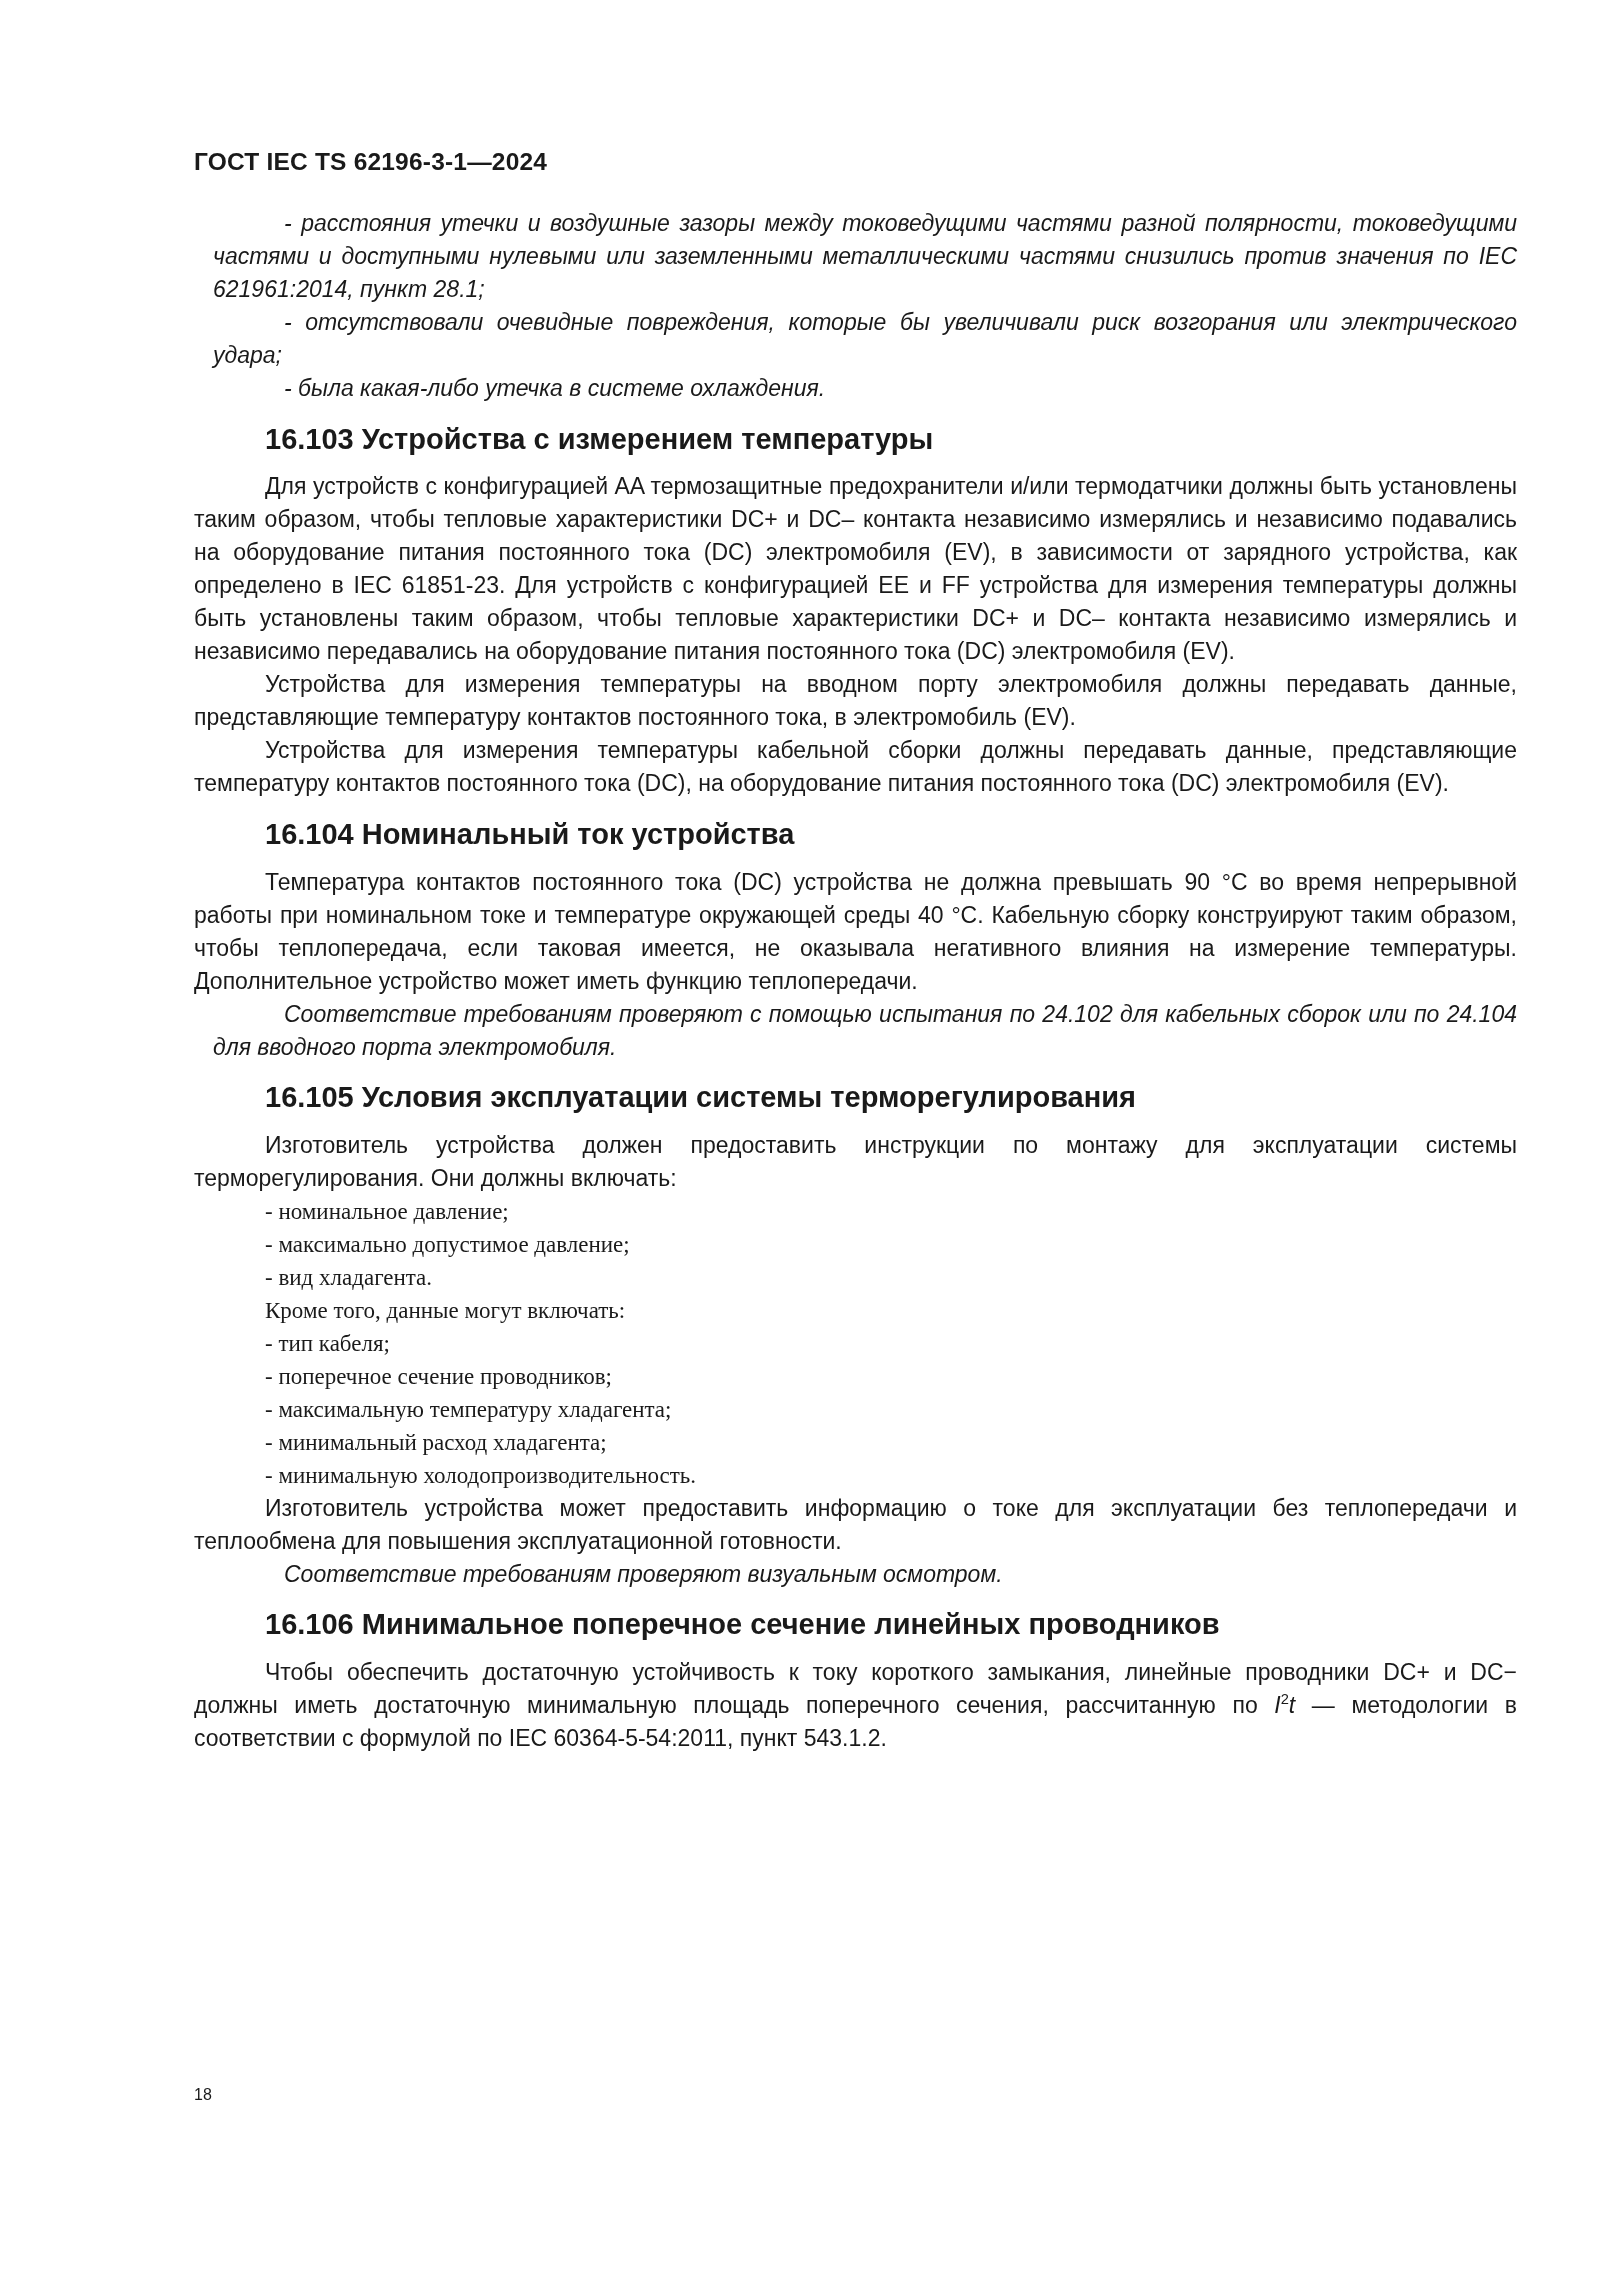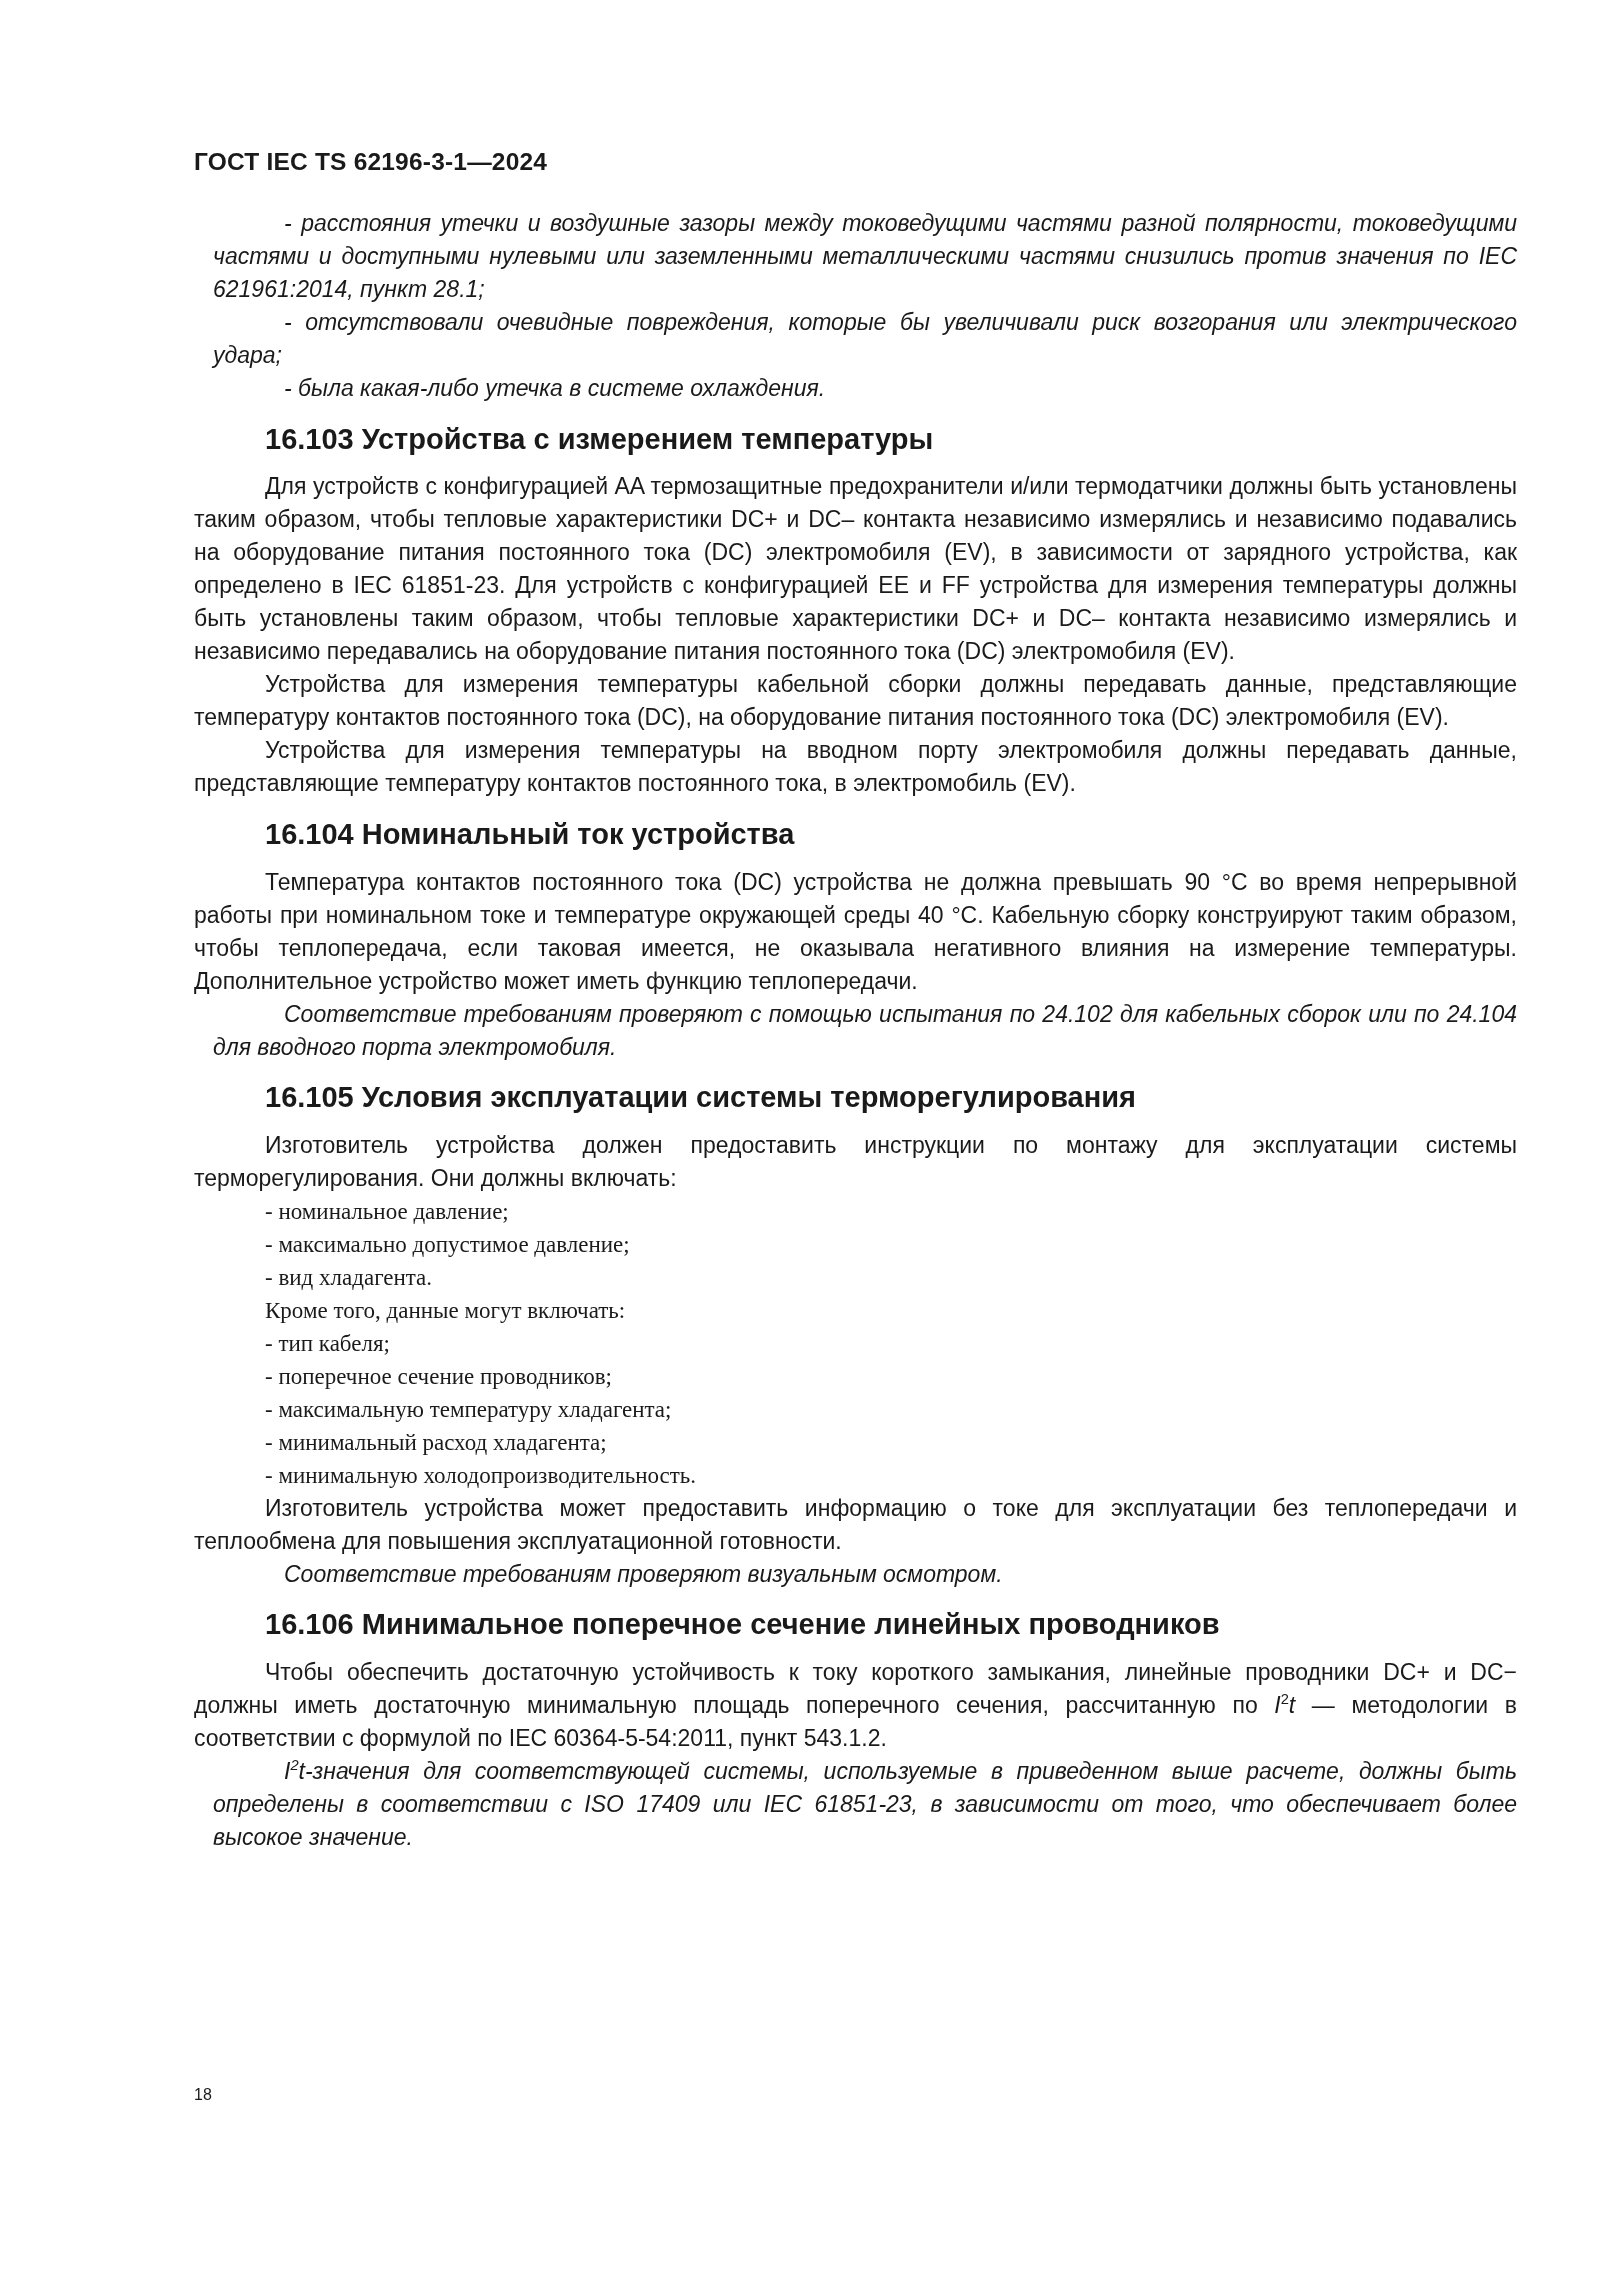--- a/index.html
+++ b/index.html
@@ -65,8 +65,8 @@
   <section>
     <h2 class="section">16.103 Устройства с измерением температуры</h2>
     <p class="indent">Для устройств с конфигурацией AA термозащитные предохранители и/или термодатчики должны быть установлены таким образом, чтобы тепловые характеристики DC+ и DC– контакта независимо измерялись и независимо подавались на оборудование питания постоянного тока (DC) электромобиля (EV), в зависимости от зарядного устройства, как определено в IEC 61851-23. Для устройств с конфигурацией EE и FF устройства для измерения температуры должны быть установлены таким образом, чтобы тепловые характеристики DC+ и DC– контакта независимо измерялись и независимо передавались на оборудование питания постоянного тока (DC) электромобиля (EV).</p>
+    <p class="indent">Устройства для измерения температуры на вводном порту электромобиля должны передавать данные, представляющие температуру контактов постоянного тока, в электромобиль (EV).</p>
     <p class="indent">Устройства для измерения температуры кабельной сборки должны передавать данные, представляющие температуру контактов постоянного тока (DC), на оборудование питания постоянного тока (DC) электромобиля (EV).</p>
-    <p class="indent">Устройства для измерения температуры на вводном порту электромобиля должны передавать данные, представляющие температуру контактов постоянного тока, в электромобиль (EV).</p>
   </section>
 
   <section>

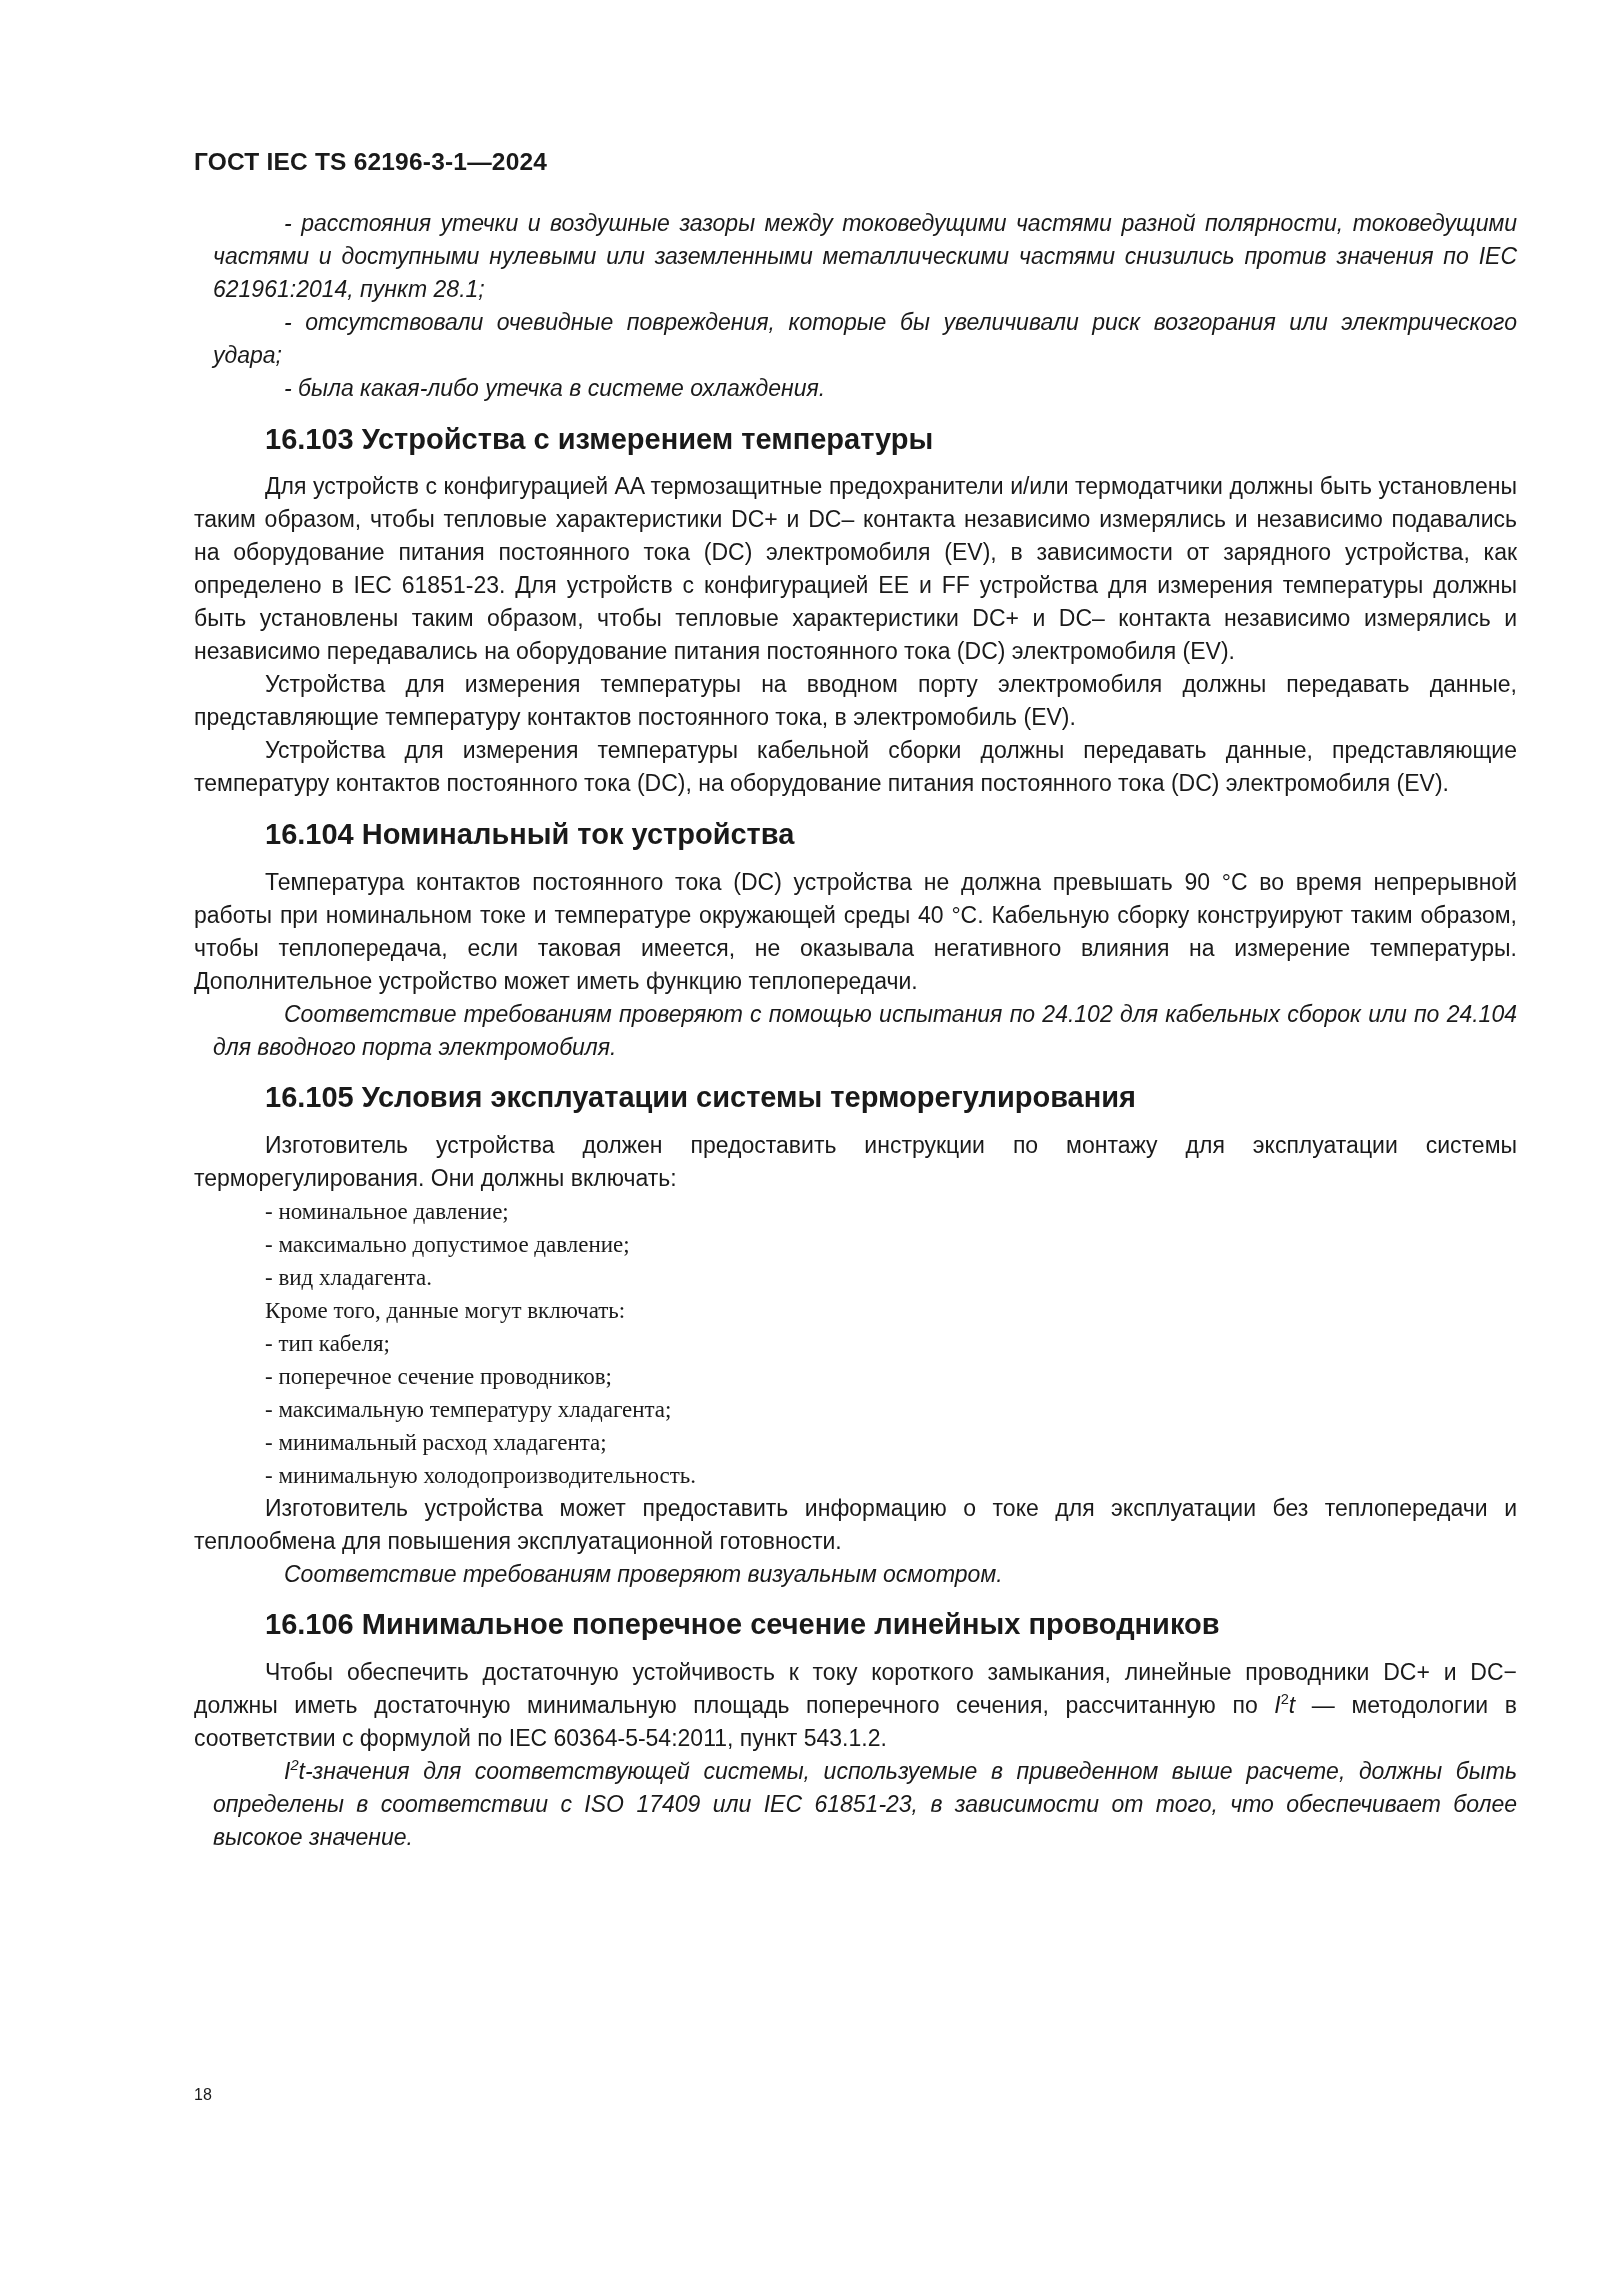--- a/index.html
+++ b/index.html
@@ -94,7 +94,6 @@
   <section>
     <h2 class="section">16.106 Минимальное поперечное сечение линейных проводников</h2>
     <p class="indent"><span>Чтобы обеспечить достаточную устойчивость к току короткого замыкания, линейные проводники DC+ и DC− должны иметь достаточную минимальную площадь поперечного сечения, рассчитанную по </span><i>I</i><span class="sup">2</span><i>t</i><span> — методологии в соответствии с формулой по IEC 60364-5-54:2011, пункт 543.1.2.</span></p>
-    <p class="indent italic"><span>I</span><span class="sup">2</span><span>t-значения для соответствующей системы, используемые в приведенном выше расчете, должны быть определены в соответствии с ISO 17409 или IEC 61851-23, в зависимости от того, что обеспечивает более высокое значение.</span></p>
   </section>
 
 </div>

